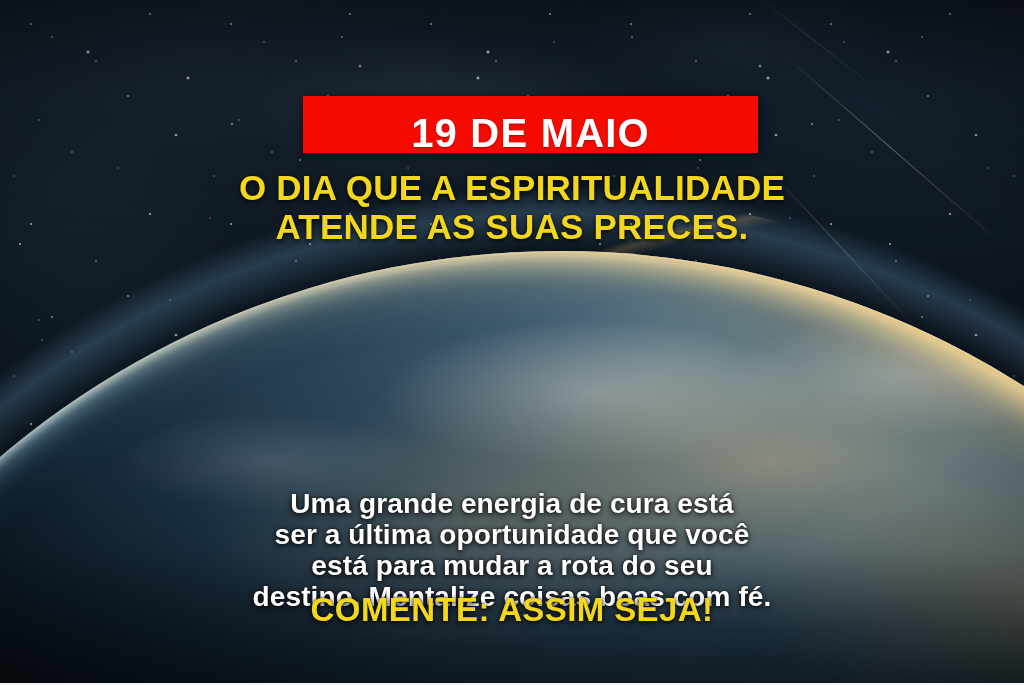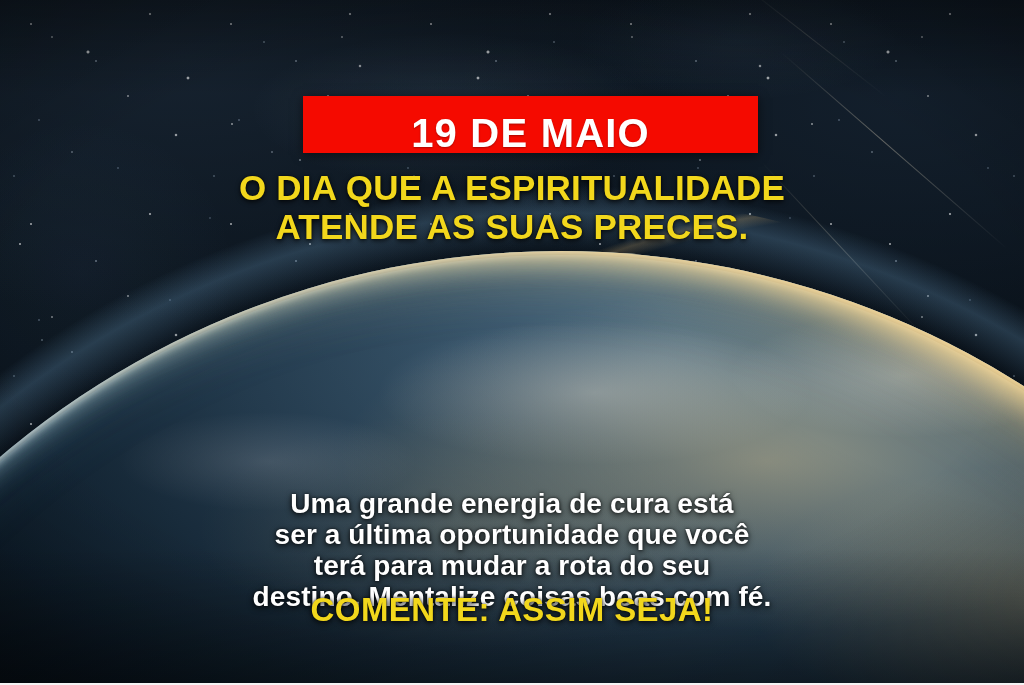--- a/index.html
+++ b/index.html
@@ -267,7 +267,7 @@
     <div class="body-copy">
       <span>Uma grande energia de cura está</span>
       <span>ser a última oportunidade que você</span>
-      <span>terá para mudar a rota do seu</span>
+      <span>está para mudar a rota do seu</span>
       <span>destino. Mentalize coisas boas com fé.</span>
     </div>
 

